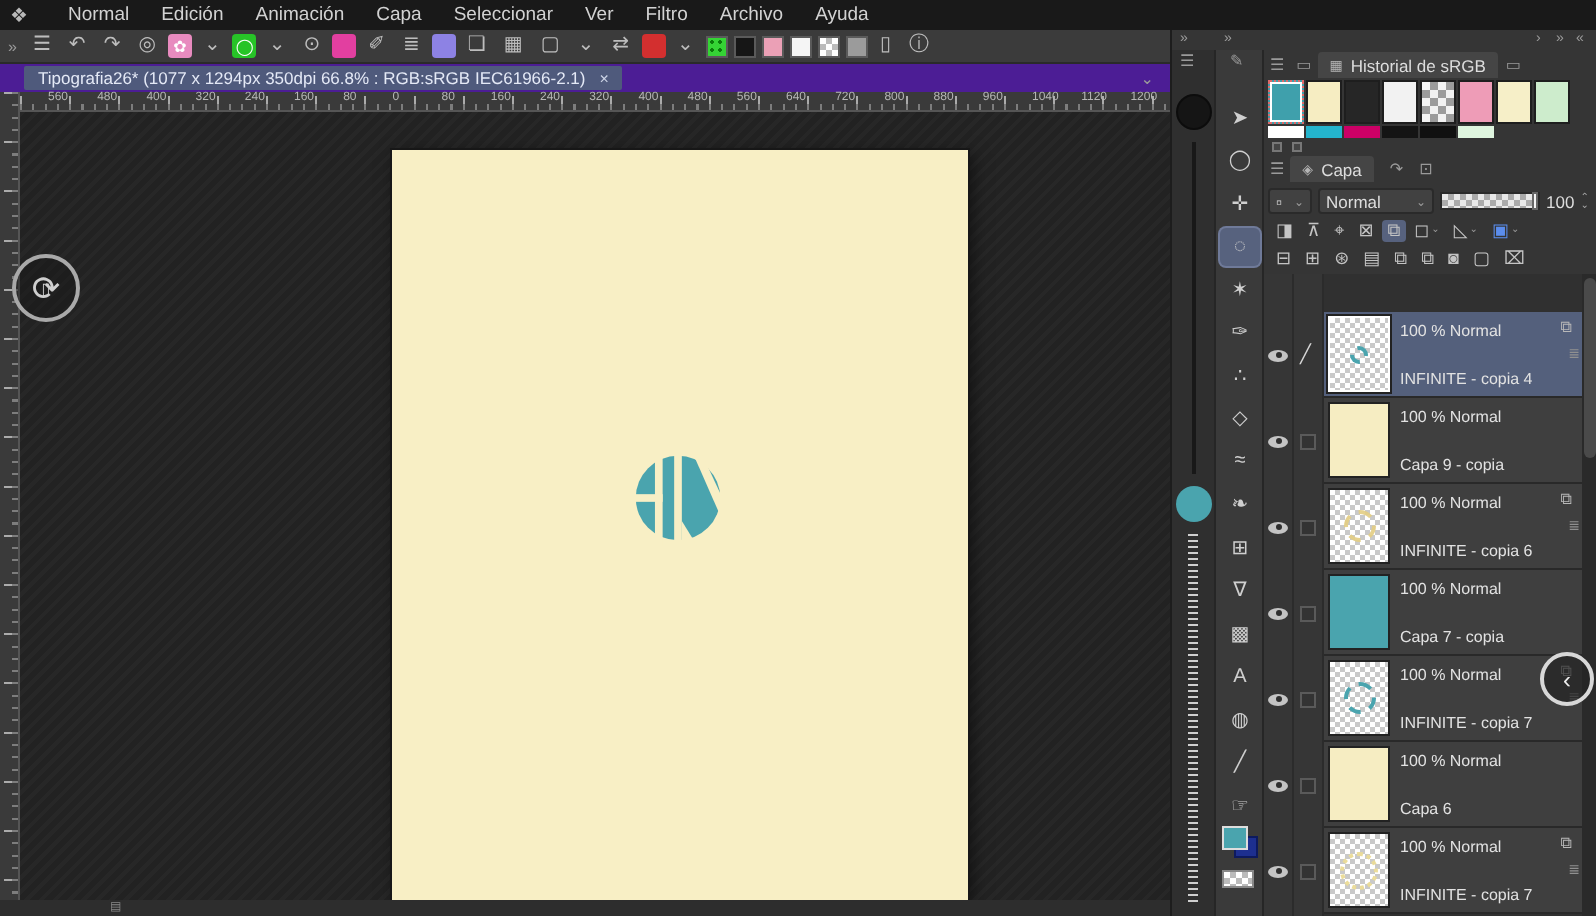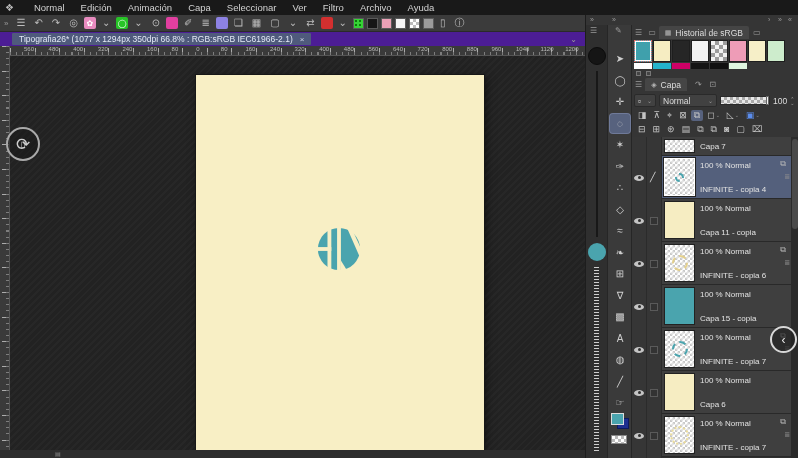--- a/index.html
+++ b/index.html
@@ -413,10 +413,6 @@
           <span class="cbox" style="top: 294.5px;"></span>
         </div>
       <div class="layers" id="layers">
-          <div class="lrow" style="top: 0px; height: 19px;">
-            <div class="lthumb checker-t" style="height: 14px;"></div>
-            <div class="lname">Capa 7</div>
-          </div>
           <div class="lrow sel" style="top: 19px; height: 43px;">
             <div class="lthumb checker-t">
               <div class="ring" style="width: 9px; height: 9px; border: 2px dashed rgb(74, 164, 174); position: absolute; left: 10px; top: 13.5px;"></div>

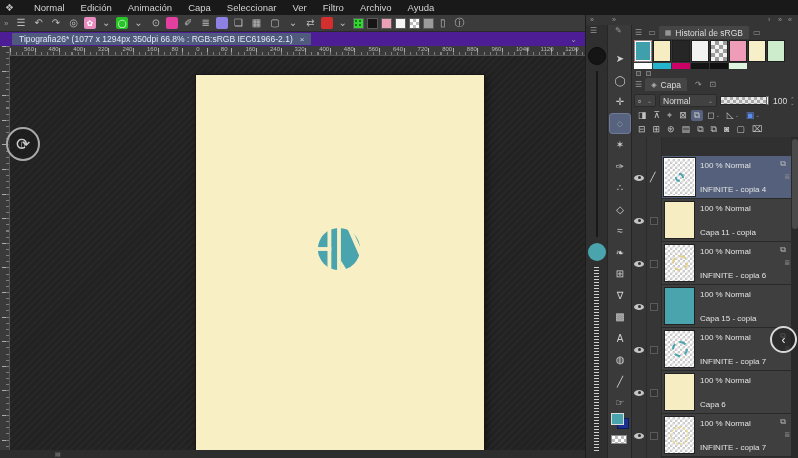--- a/index.html
+++ b/index.html
@@ -425,7 +425,7 @@
           <div class="lrow" style="top: 62px; height: 43px;">
             <div class="lthumb" style="background: rgb(246, 237, 194);"></div>
             <div class="linfo">100 % Normal</div>
-            <div class="lname">Capa 11 - copia</div>
+            <div class="lname">Capa 9 - copia</div>
           </div>
           <div class="lrow" style="top: 105px; height: 43px;">
             <div class="lthumb checker-t">

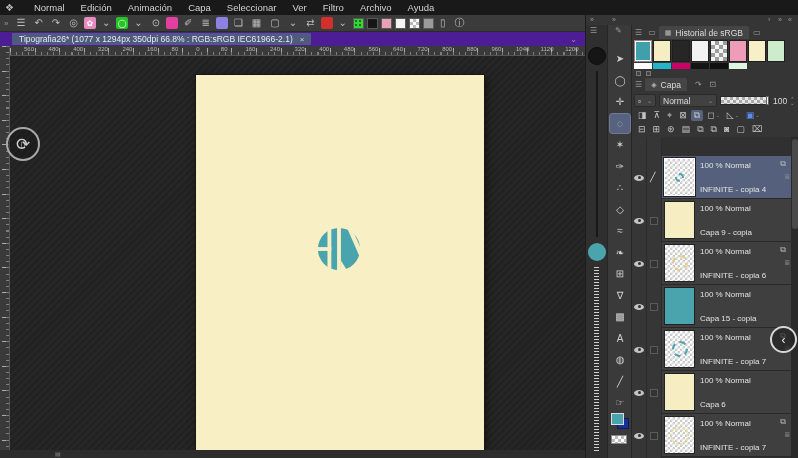--- a/index.html
+++ b/index.html
@@ -439,7 +439,7 @@
           <div class="lrow" style="top: 148px; height: 43px;">
             <div class="lthumb" style="background: rgb(74, 164, 174);"></div>
             <div class="linfo">100 % Normal</div>
-            <div class="lname">Capa 15 - copia</div>
+            <div class="lname">Capa 7 - copia</div>
           </div>
           <div class="lrow" style="top: 191px; height: 43px;">
             <div class="lthumb checker-t">

